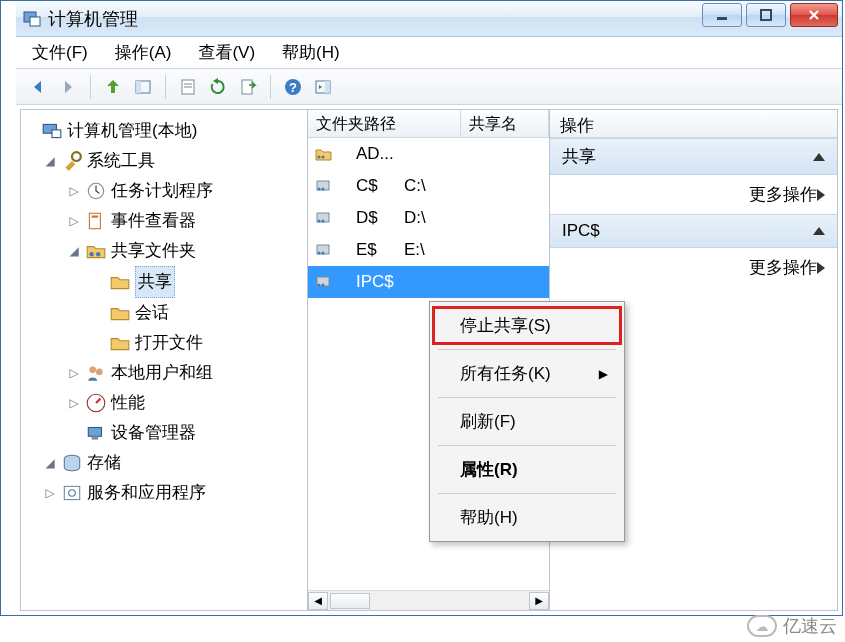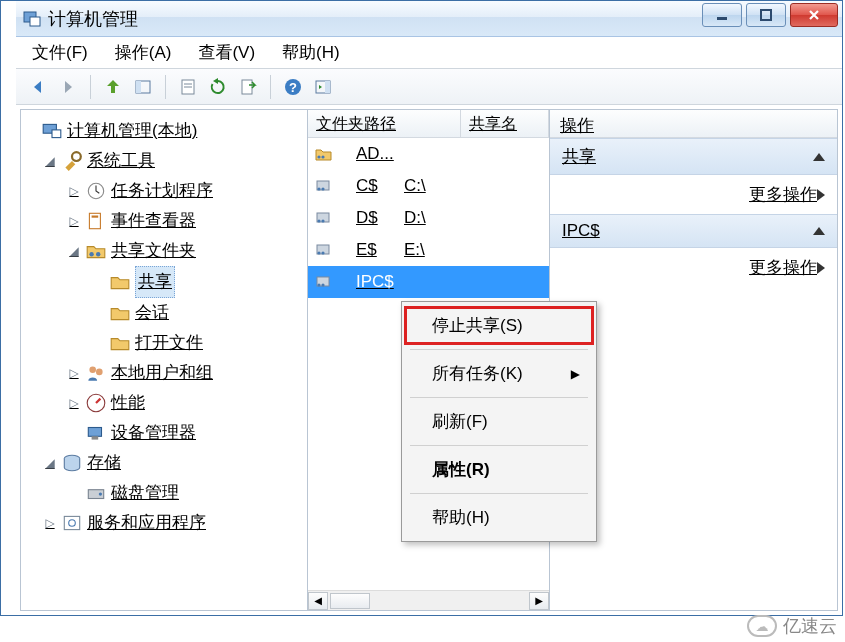--- a/index.html
+++ b/index.html
@@ -39,7 +39,7 @@
   .tb-btn svg { width:20px; height:20px; }
   .tb-sep { width:1px; height:24px; background:#c8d0d8; margin:0 6px; }
 
-  .body-area { display: flex; height: calc(100% - 36px - 32px - 36px); padding:4px; gap:0;text-decoration:underline; }
+  .body-area { display: flex; height: calc(100% - 36px - 32px - 36px); padding:4px; gap:0; }
 
   .tree-pane { width:288px; border:1px solid #b9c5d3; overflow:auto; background:#fff; }
   .list-pane { width:242px; border:1px solid #b9c5d3; border-left:none; background:#fff; position:relative; }

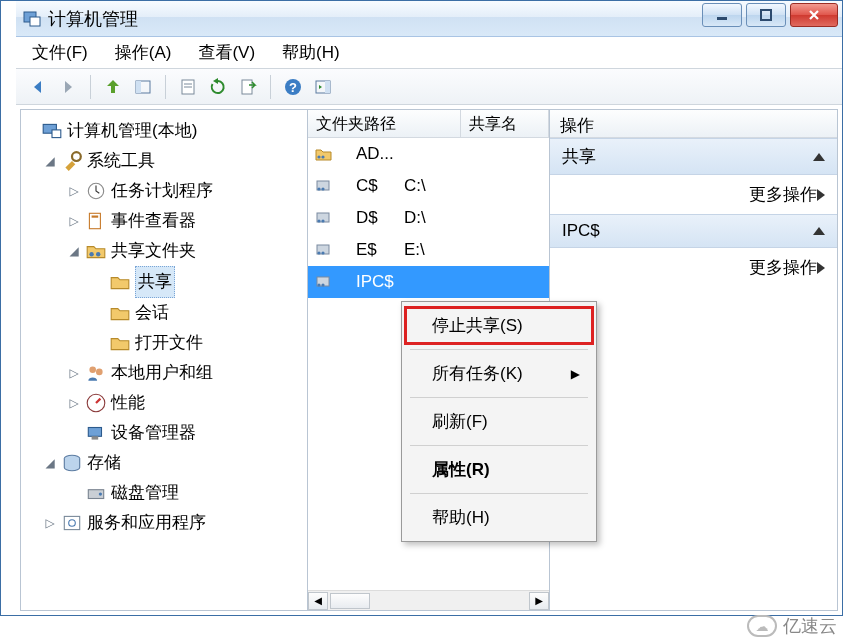--- a/index.html
+++ b/index.html
@@ -73,7 +73,7 @@
   .tri-right{width:0;height:0;border-top:6px solid transparent;border-bottom:6px solid transparent;border-left:8px solid #333;}
 
   .context-menu {
-    position:absolute; left:400px; top:300px; width:196px;
+    position:absolute; left:428px; top:300px; width:196px;
     background:#f4f4f4; border:1px solid #9a9a9a; box-shadow:3px 3px 6px rgba(0,0,0,0.25);
     padding:4px 2px; font-size:17px;
   }

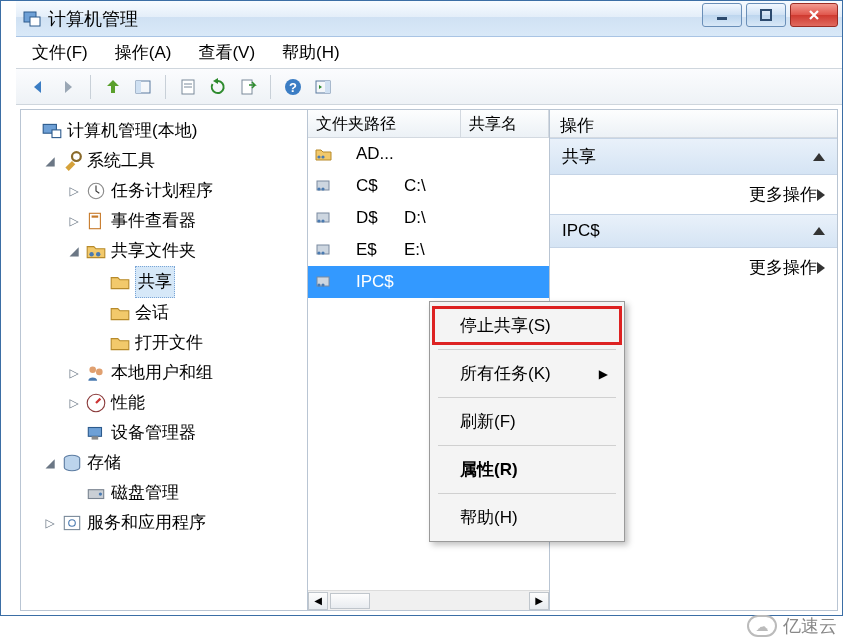--- a/index.html
+++ b/index.html
@@ -319,16 +319,6 @@
             <span class="label">存储</span>
           </div>
 
-        <div class="tree-row indent2">
-            <span class="exp"></span>
-            <span class="ico">
-              <svg viewBox="0 0 20 20">
-                <rect x="3" y="7" width="14" height="8" fill="#cacfd5" stroke="#7a8490"></rect>
-                <circle cx="14" cy="11" r="1.5" fill="#4a7ab0"></circle>
-              </svg>
-            </span>
-            <span class="label">磁盘管理</span>
-          </div>
 
         <div class="tree-row indent1">
             <span class="exp">▷</span>

